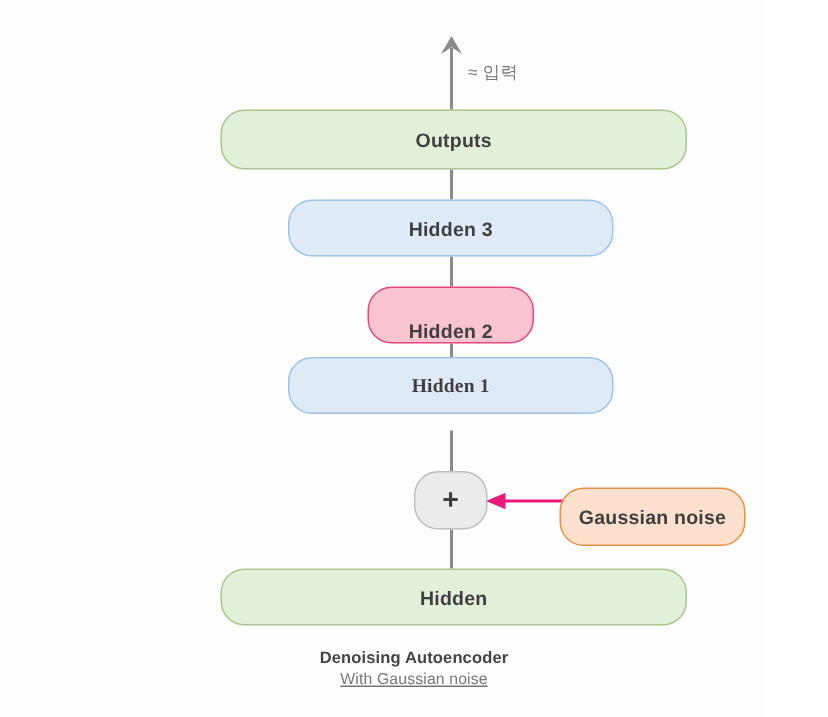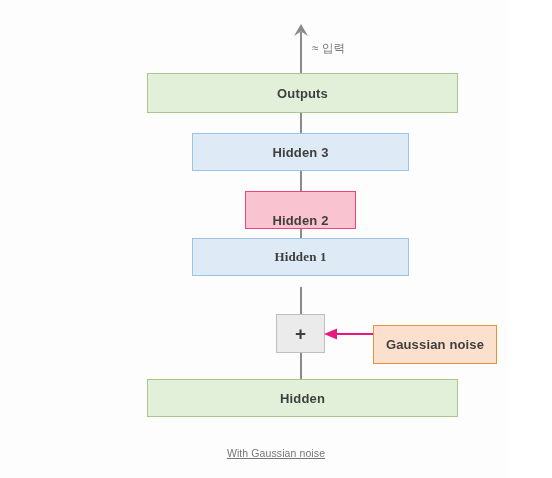--- a/index.html
+++ b/index.html
@@ -55,7 +55,7 @@
     display: flex;
     align-items: center;
     justify-content: center;
-    border-radius: 0;
+    border-radius: 16px;
     border-width: 1.4px;
     border-style: solid;
     font-size: 13px;

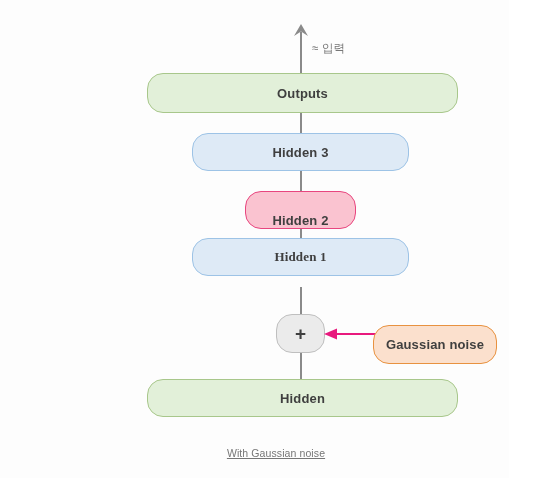--- a/index.html
+++ b/index.html
@@ -185,6 +185,7 @@
     <span>Hidden</span>
   </div>
 
+  <div class="caption" id="caption-title">Denoising Autoencoder</div>
   <div class="caption" id="caption-sub">With Gaussian noise</div>
 
 </div>

